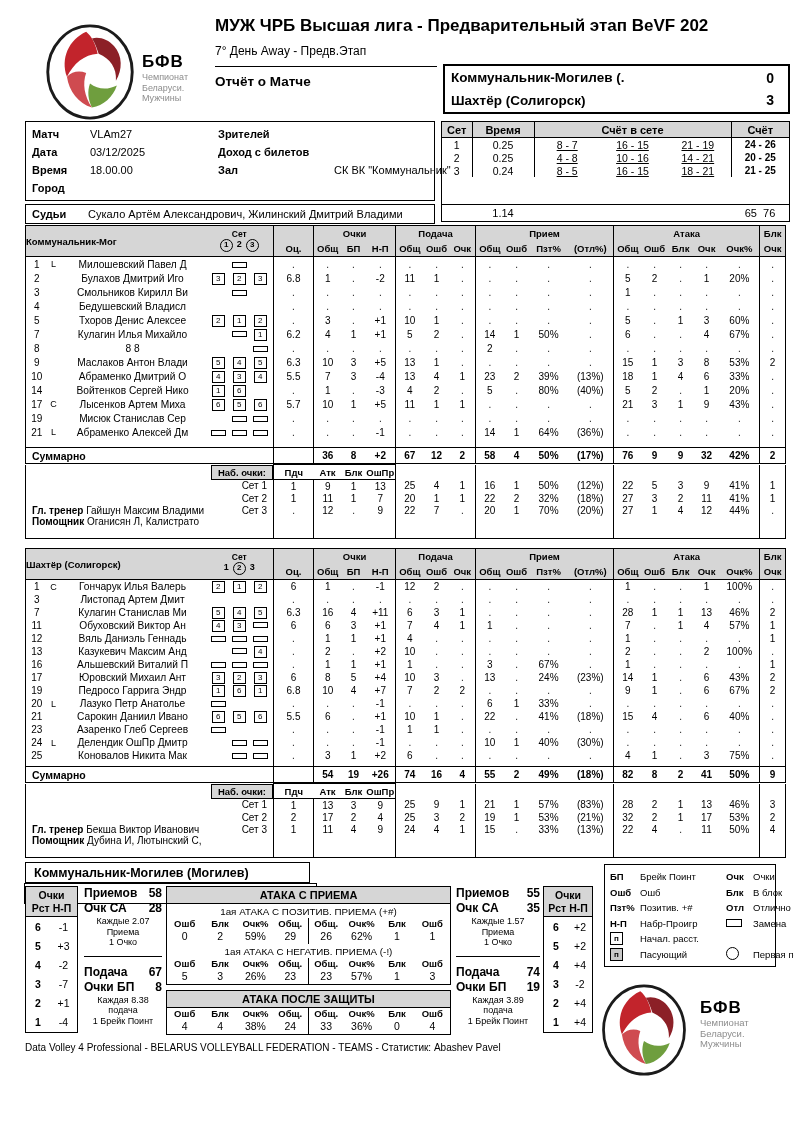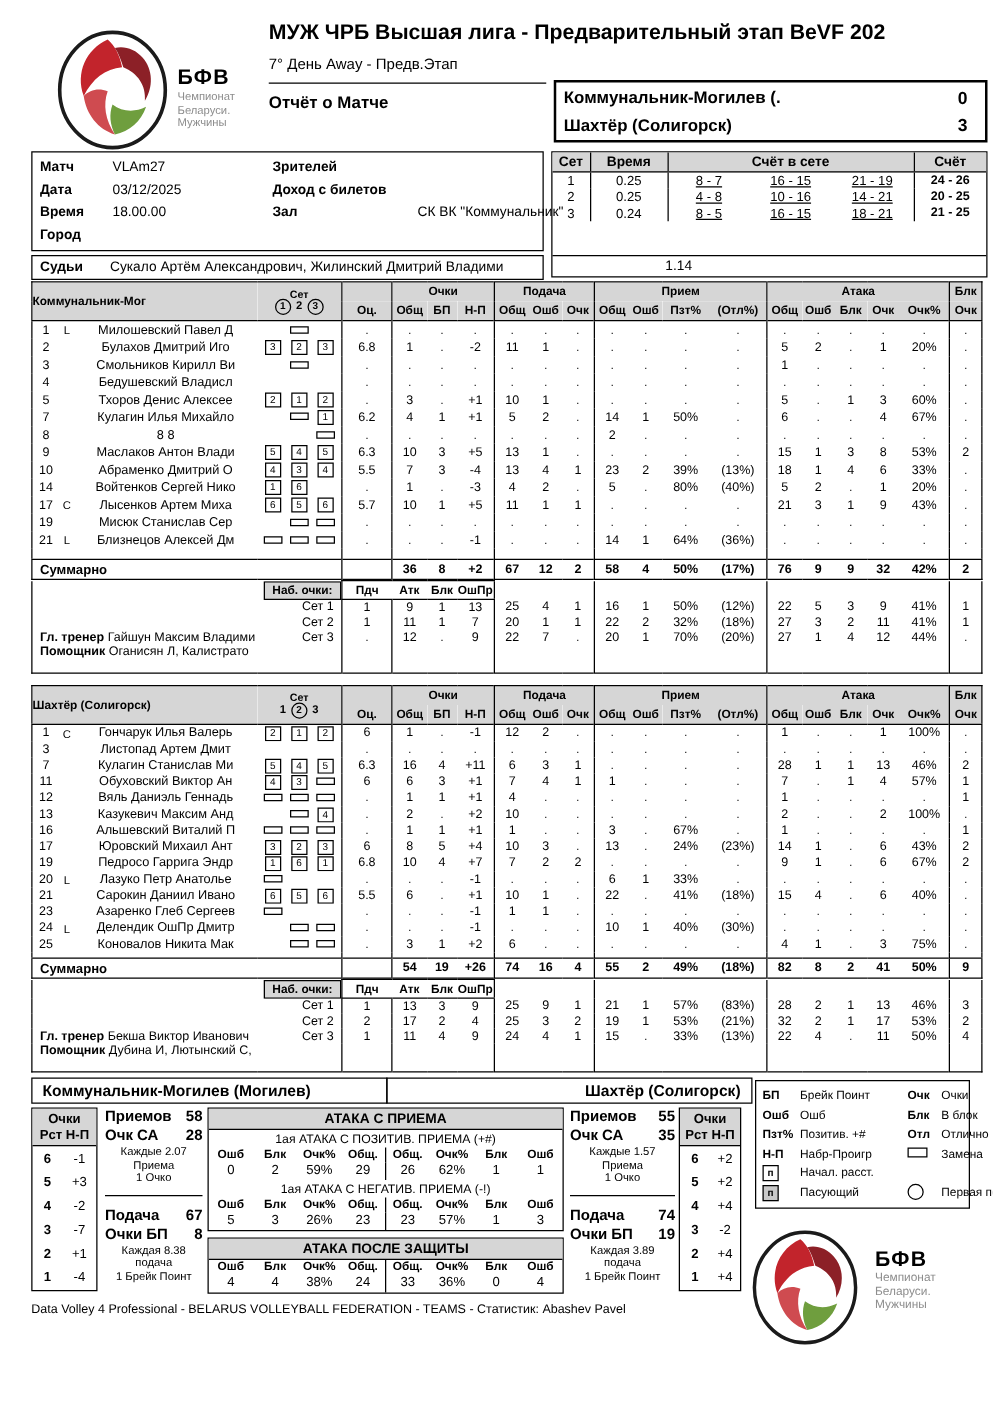--- a/index.html
+++ b/index.html
@@ -35,7 +35,7 @@
   .partials{display:flex;}
   .partials span{flex:1;text-align:center;text-decoration:underline;}
   .sfinal{font-weight:bold;font-size:10px;margin-left:40px;}
-  .sets-total{margin-top:auto;border-top:1px solid #000;display:grid;grid-template-columns:30px 62px 197px 1fr;font-size:11px;height:16px;align-items:center;gap:40px;}
+  .sets-total{margin-top:auto;border-top:1px solid #000;display:grid;grid-template-columns:30px 62px 197px 1fr;font-size:11px;height:16px;align-items:center;}
   .sets-total span{text-align:center;white-space:pre;}
 
   

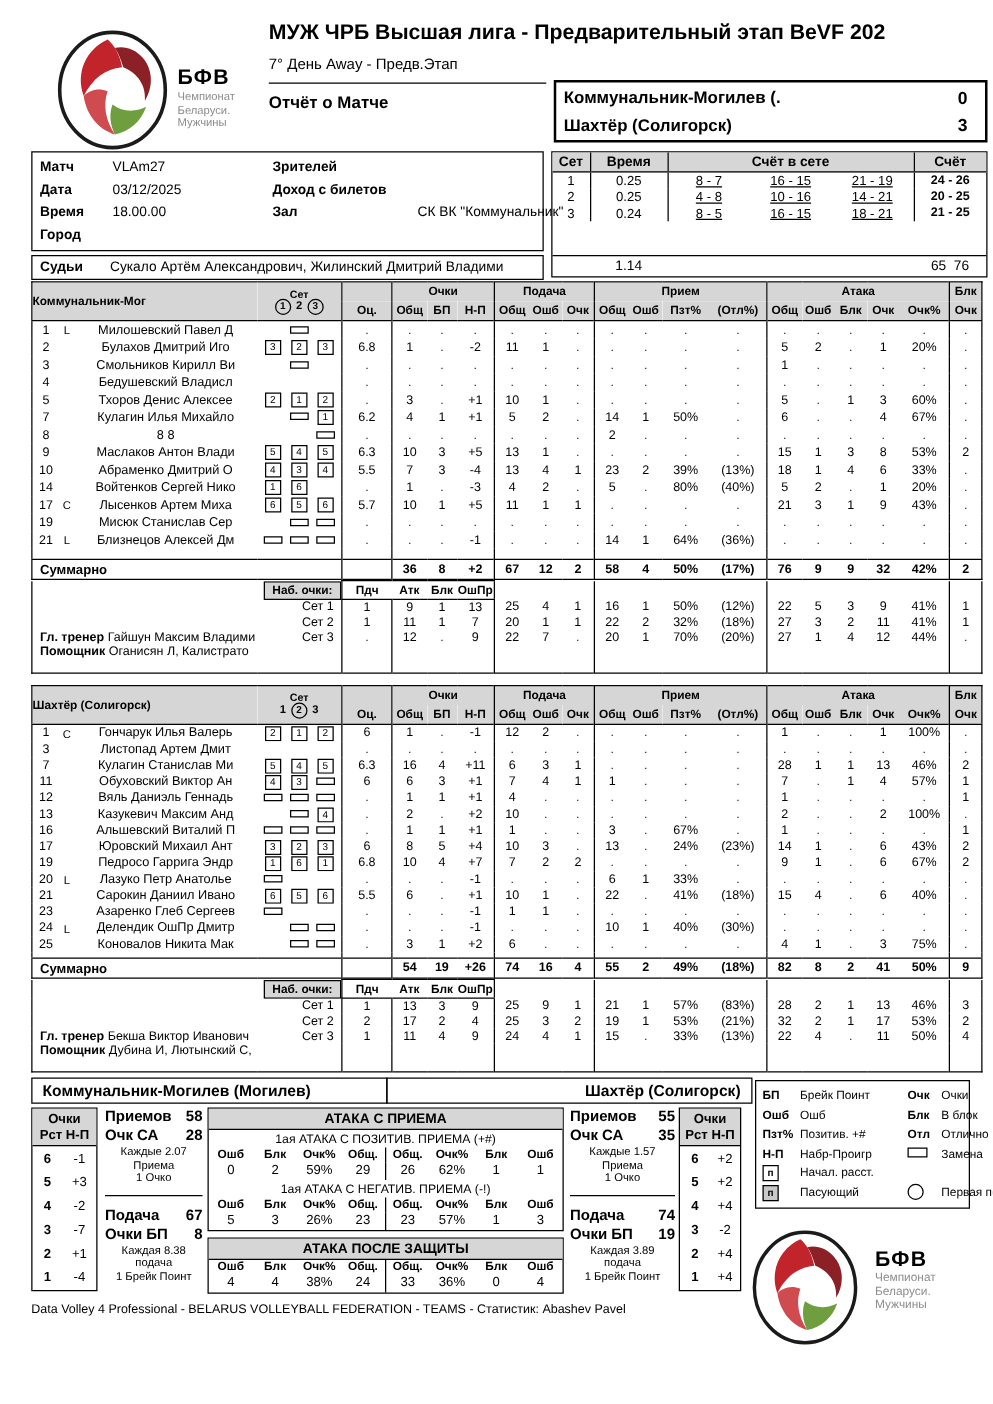--- a/index.html
+++ b/index.html
@@ -569,7 +569,7 @@
           <tr>
             <td class="c-num">21</td>
             <td class="c-role">L</td>
-            <td class="c-name">Близнецов Алексей Дм</td>
+            <td class="c-name">Абраменко Алексей Дм</td>
             <td class="c-mrk"><span class="mrk"><span class="mrk-dash"></span></span><span class="mrk"><span class="mrk-dash"></span></span><span class="mrk"><span class="mrk-dash"></span></span></td>
             <td class="gb dot">.</td>
             <td class="gb dot">.</td>

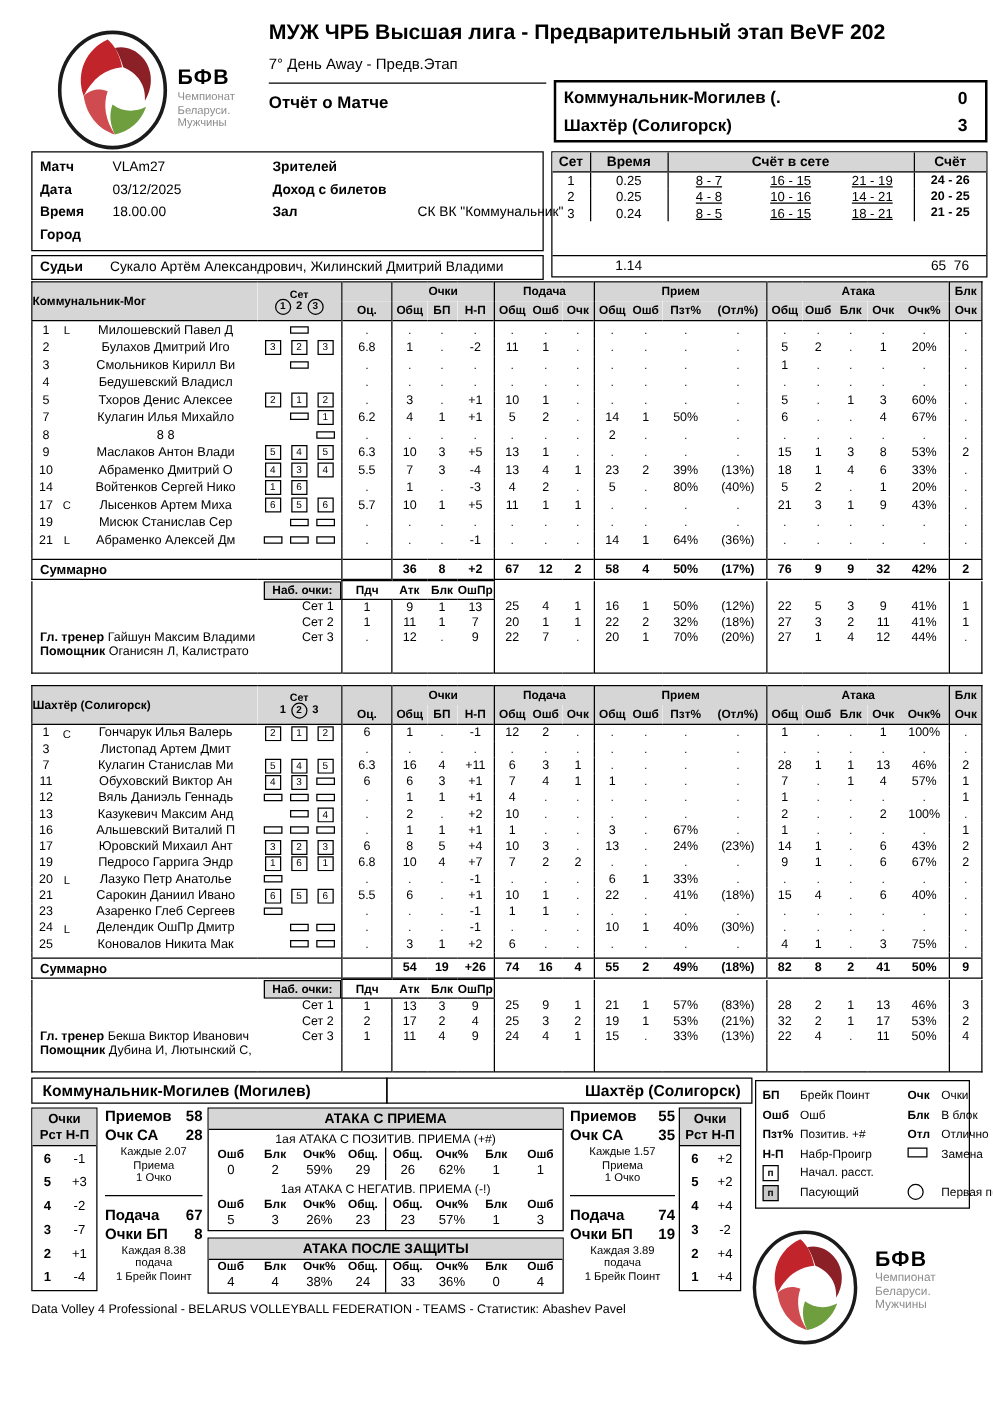--- a/index.html
+++ b/index.html
@@ -74,7 +74,7 @@
   .arow td{height:22px;vertical-align:top;}
 
   
-  .bar{display:flex;}
+  .bar{display:flex;flex-direction:column;}
   .barbox{border:1.5px solid #000;height:21px;box-sizing:border-box;display:flex;align-items:center;font-weight:bold;font-size:12.5px;white-space:nowrap;}
   .b1{width:285px;padding-left:8px;}
   .b2{width:293px;margin-left:-1.5px;justify-content:flex-end;padding-right:8px;}

